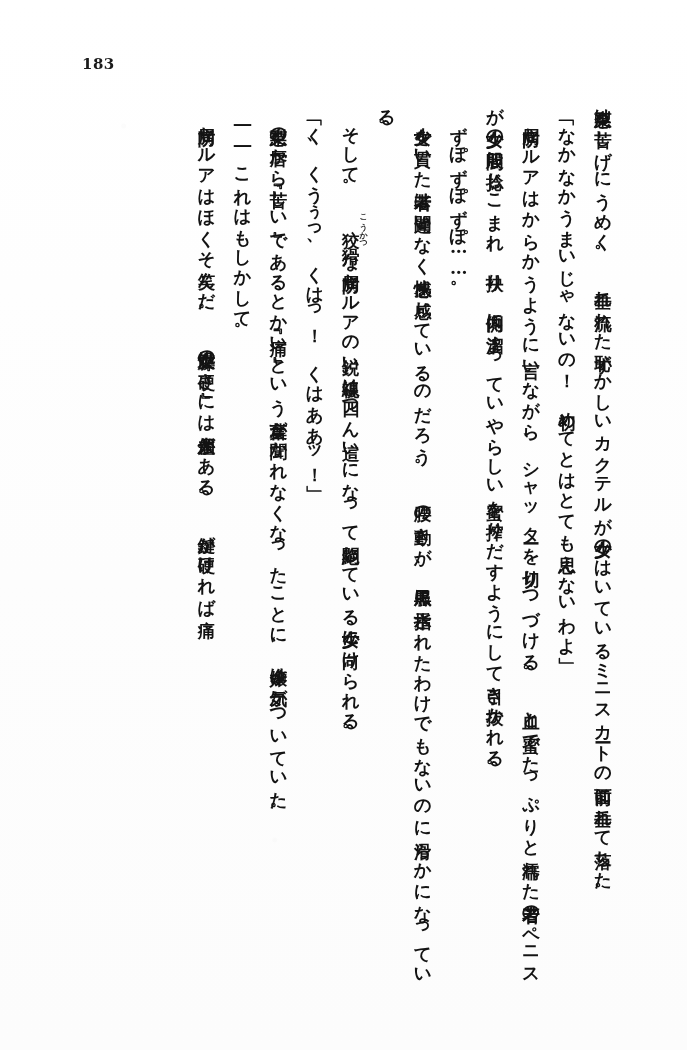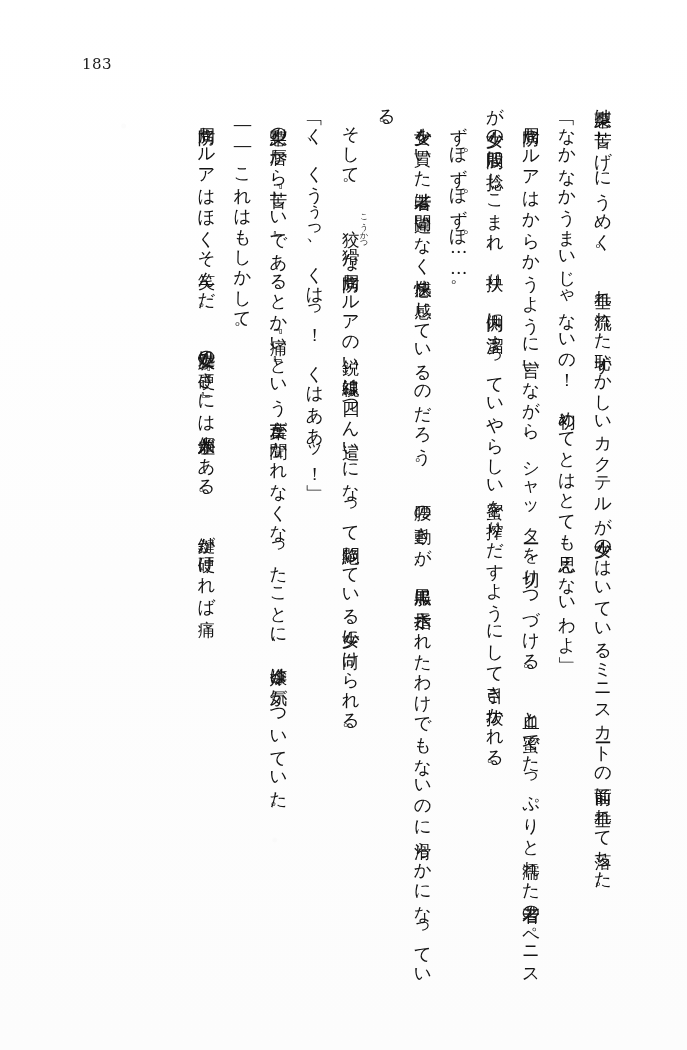--- a/index.html
+++ b/index.html
@@ -21,6 +21,7 @@
     width: 687px;
     height: 1050px;
     background: #c4b5fd;
+    font-weight: bold;
   }
   
   #paper-texture {

